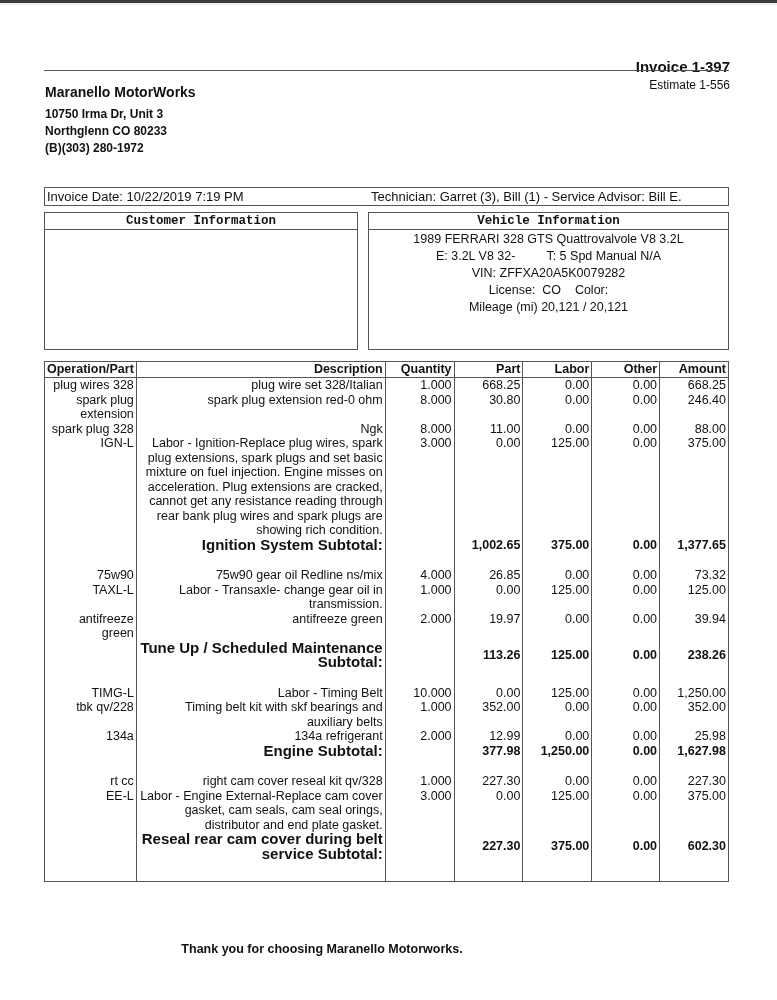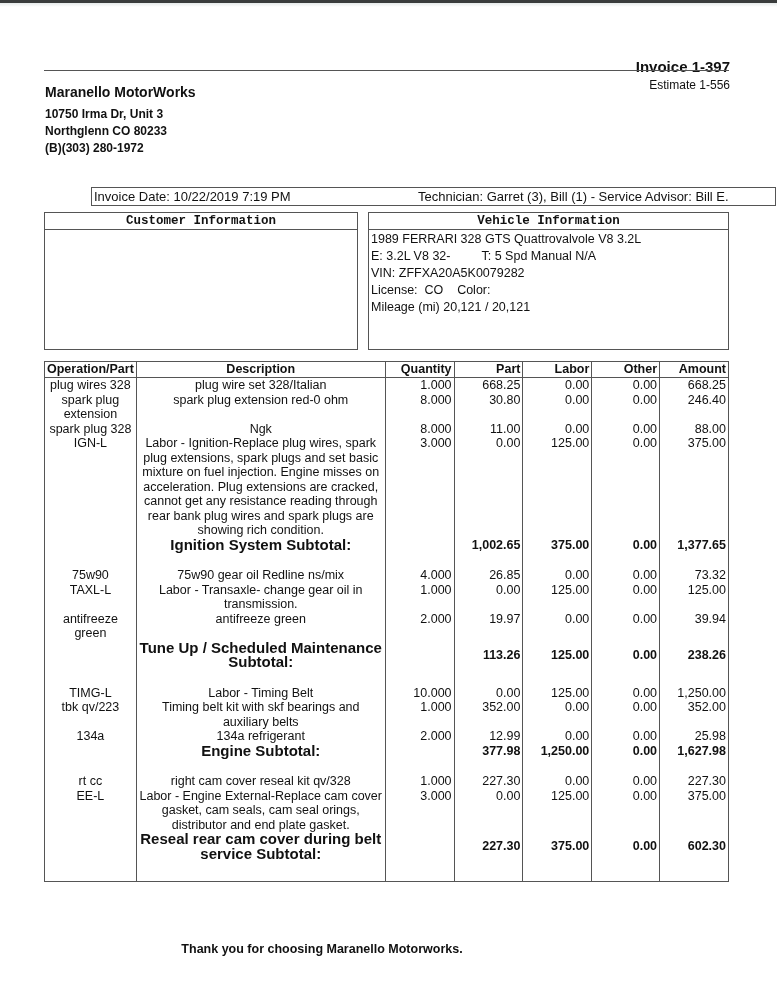--- a/index.html
+++ b/index.html
@@ -18,7 +18,7 @@
   .shop-line { position:absolute; left:45px; font-size:12px; font-weight:bold; }
   .addr1 { top:107px; } .addr2 { top:124px; } .addr3 { top:141px; }
 
-  .infobar { position:absolute; left:44px; top:187px; width:683px; height:17px; border:1px solid #555; font-size:13px;margin-left:47px; }
+  .infobar { position:absolute; left:44px; top:187px; width:683px; height:17px; border:1px solid #555; font-size:13px; }
   .infobar .date { position:absolute; left:2px; top:1px; }
   .infobar .tech { position:absolute; left:326px; top:1px; }
 

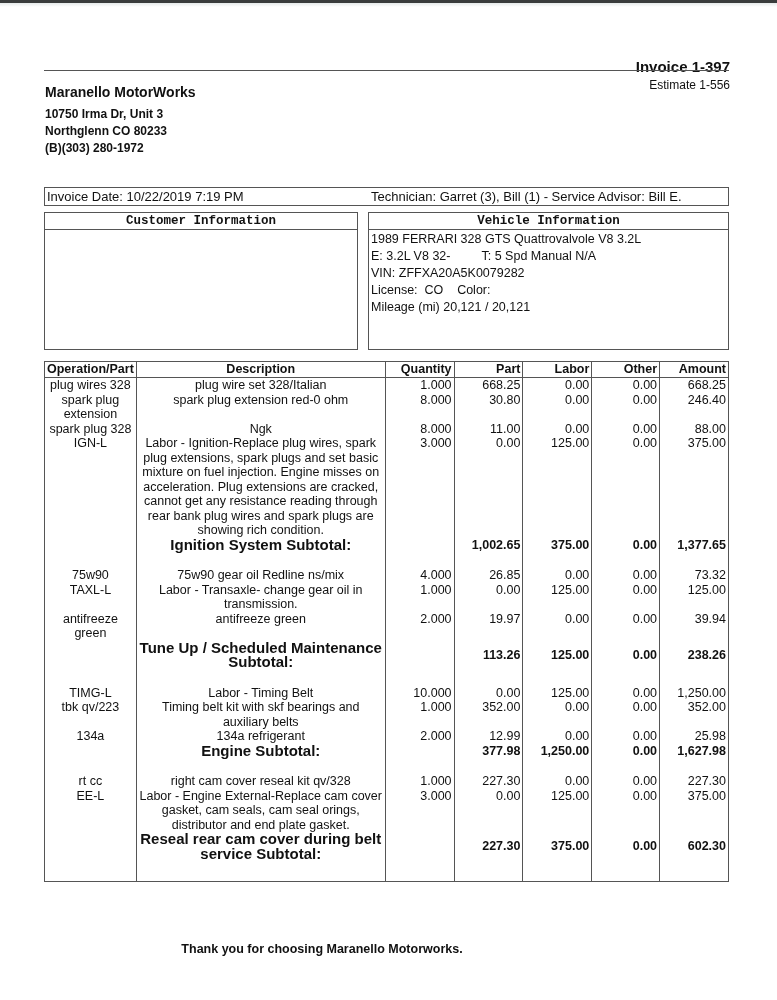--- a/index.html
+++ b/index.html
@@ -27,7 +27,7 @@
   .veh-box { left:368px; top:212px; width:359px; height:136px; }
   .box .hdr { height:16px; border-bottom:1px solid #555; text-align:center; font-size:12.5px; font-weight:bold; line-height:16px;font-family:Liberation Mono, monospace; }
   .veh-lines { padding:1px 2px; font-size:12.5px; line-height:17px; }
-  .veh-lines div { white-space:pre; }
+  .veh-lines div { white-space:pre;text-align:center; }
 
   table.items { position:absolute; left:44px; top:361px; width:685px; border-collapse:collapse; font-size:12.5px; }
   table.items th { font-weight:bold; font-size:12.5px; border:1px solid #555; padding:0 2px; height:15px; line-height:15px; }

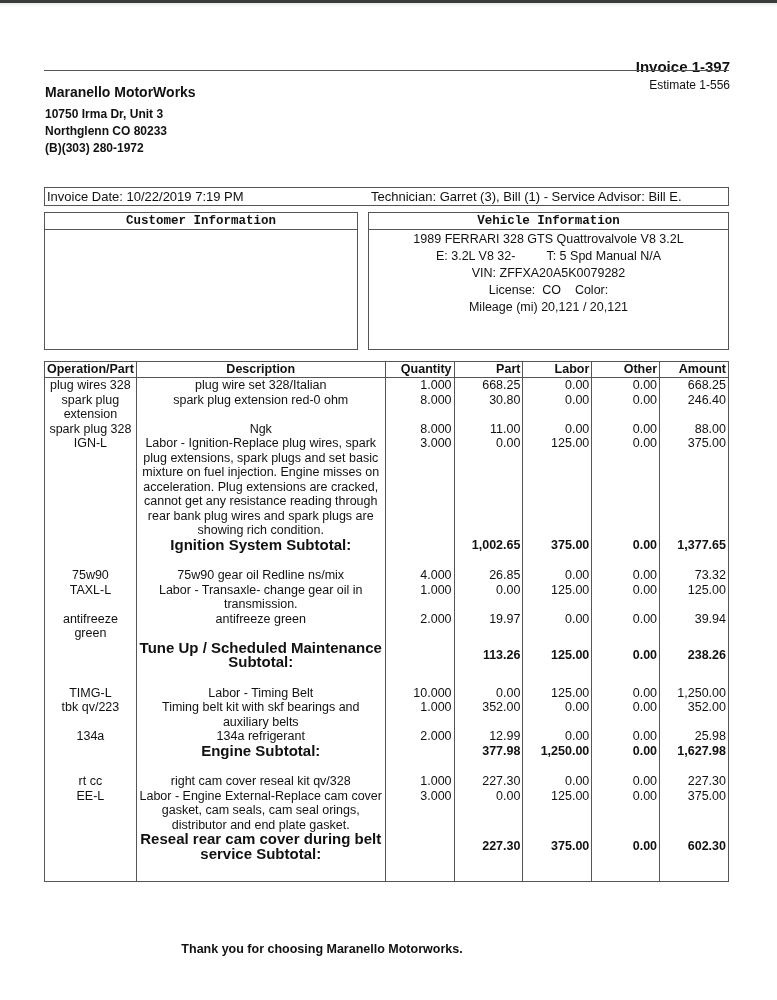--- a/index.html
+++ b/index.html
@@ -32,7 +32,7 @@
   table.items { position:absolute; left:44px; top:361px; width:685px; border-collapse:collapse; font-size:12.5px; }
   table.items th { font-weight:bold; font-size:12.5px; border:1px solid #555; padding:0 2px; height:15px; line-height:15px; }
   table.items td { border-left:1px solid #555; border-right:1px solid #555; padding:0 2px; vertical-align:top; line-height:14.5px; }
-  table.items th.l, table.items td.l { text-align:center; }
+  table.items th.l, table.items td.l { text-align:right; }
   table.items th.r, table.items td.r { text-align:right; }
   td.sub-label { font-weight:bold; font-size:15px; line-height:18px; padding-top:1px; }
   td.sub-num { font-weight:bold; vertical-align:middle !important; }

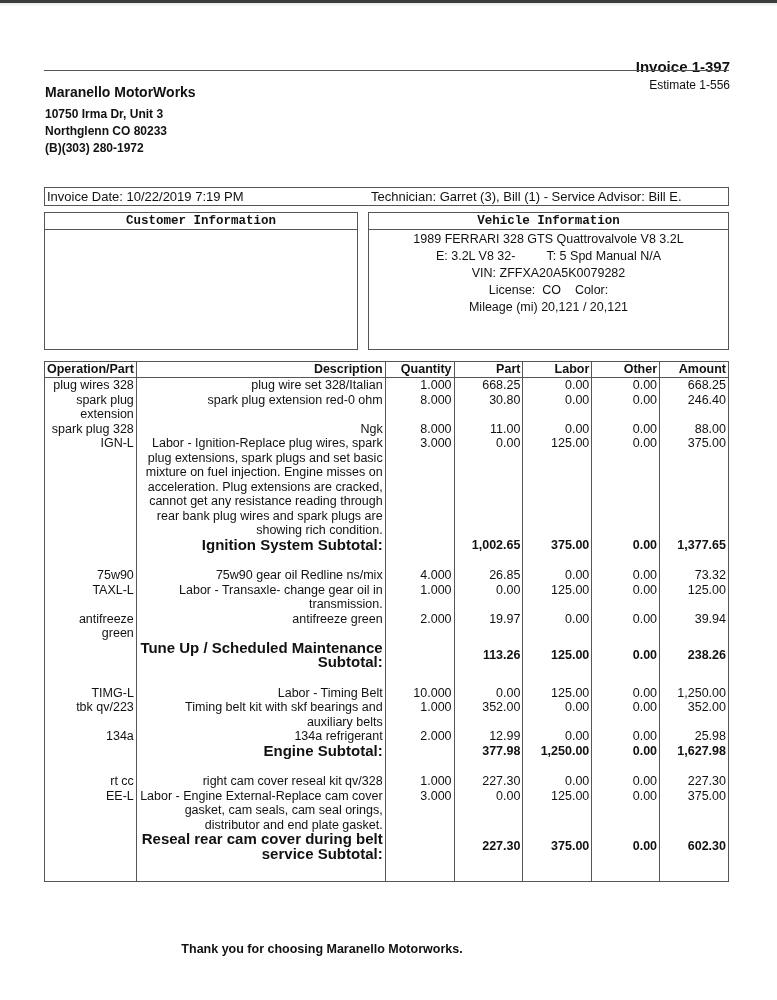--- a/index.html
+++ b/index.html
@@ -207,7 +207,7 @@
         <td class="r">1,250.00</td>
       </tr>
       <tr>
-        <td class="l">tbk qv/223</td>
+        <td class="l">tbk qv/228</td>
         <td class="l">Timing belt kit with skf bearings and auxiliary belts</td>
         <td class="r">1.000</td>
         <td class="r">352.00</td>

